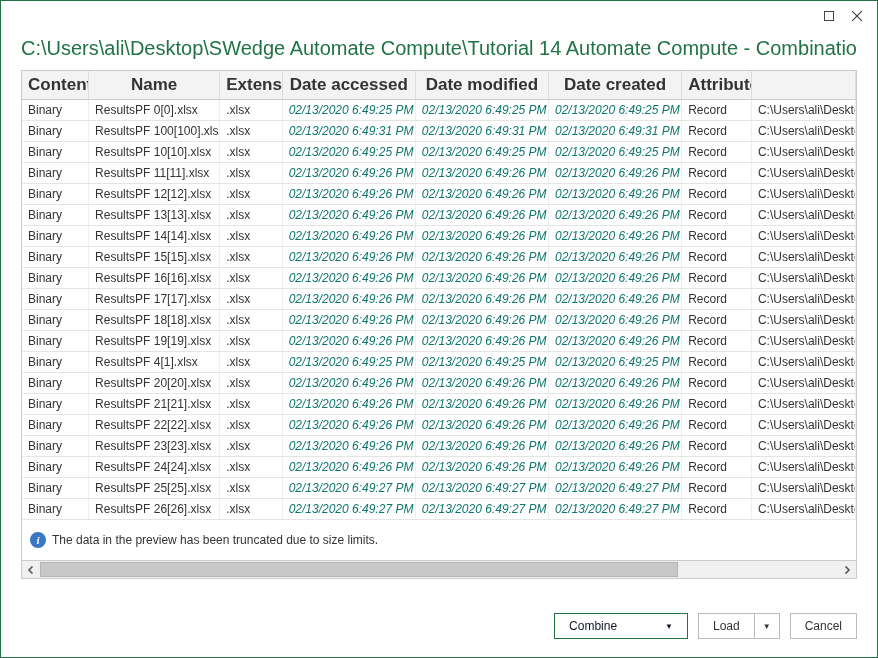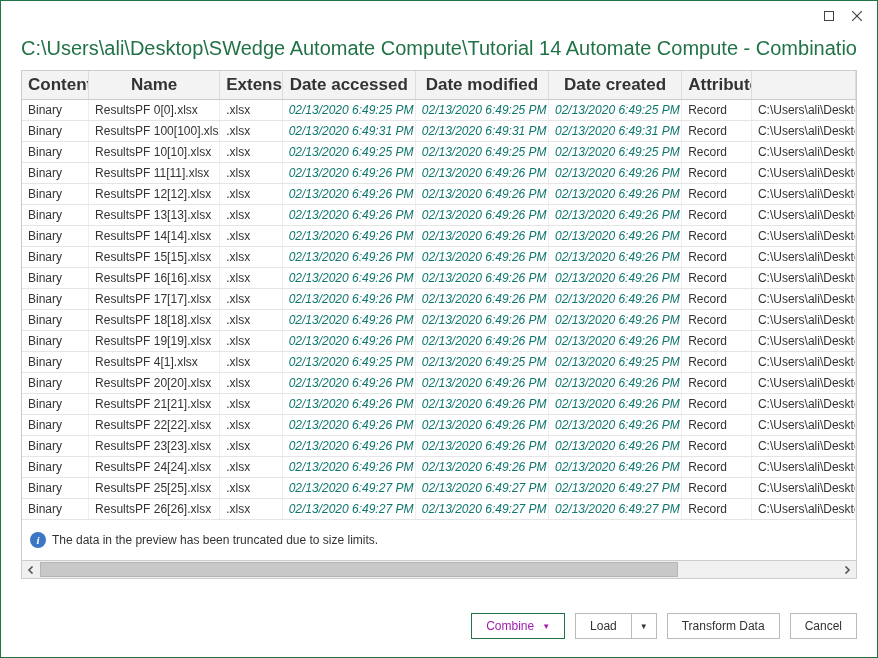--- a/index.html
+++ b/index.html
@@ -156,7 +156,8 @@
   }
   .btn.primary {
     border: 1px solid #217346;
-    color: #a21caf;
+    color: #0f172a;
+    gap: 40px;
   }
   .btn .caret {
     margin-left: 8px;

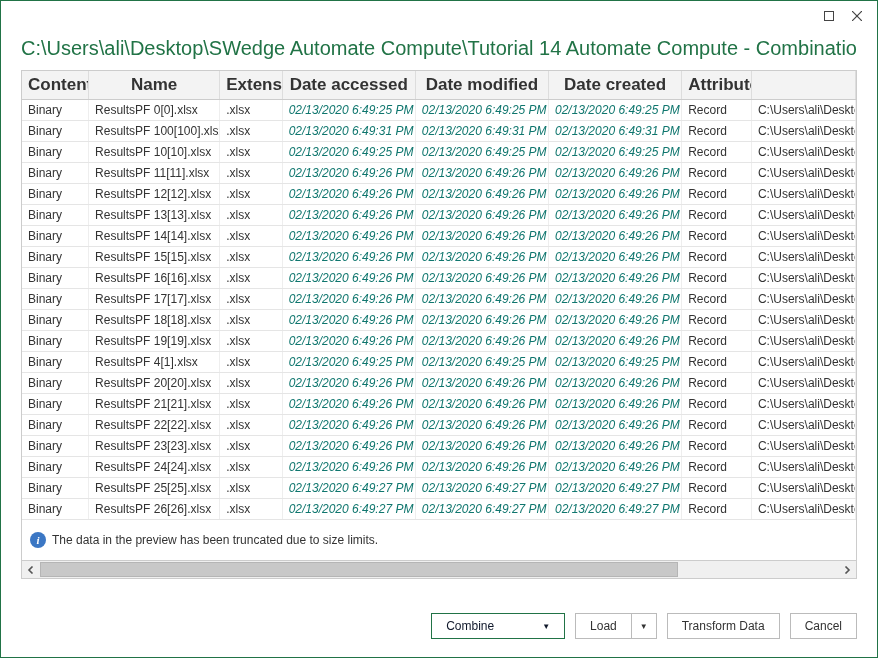--- a/index.html
+++ b/index.html
@@ -457,9 +457,6 @@
       </div>
     </div>
     <div class="btn">
-      <span>Transform Data</span>
-    </div>
-    <div class="btn">
       <span>Cancel</span>
     </div>
   </div>

